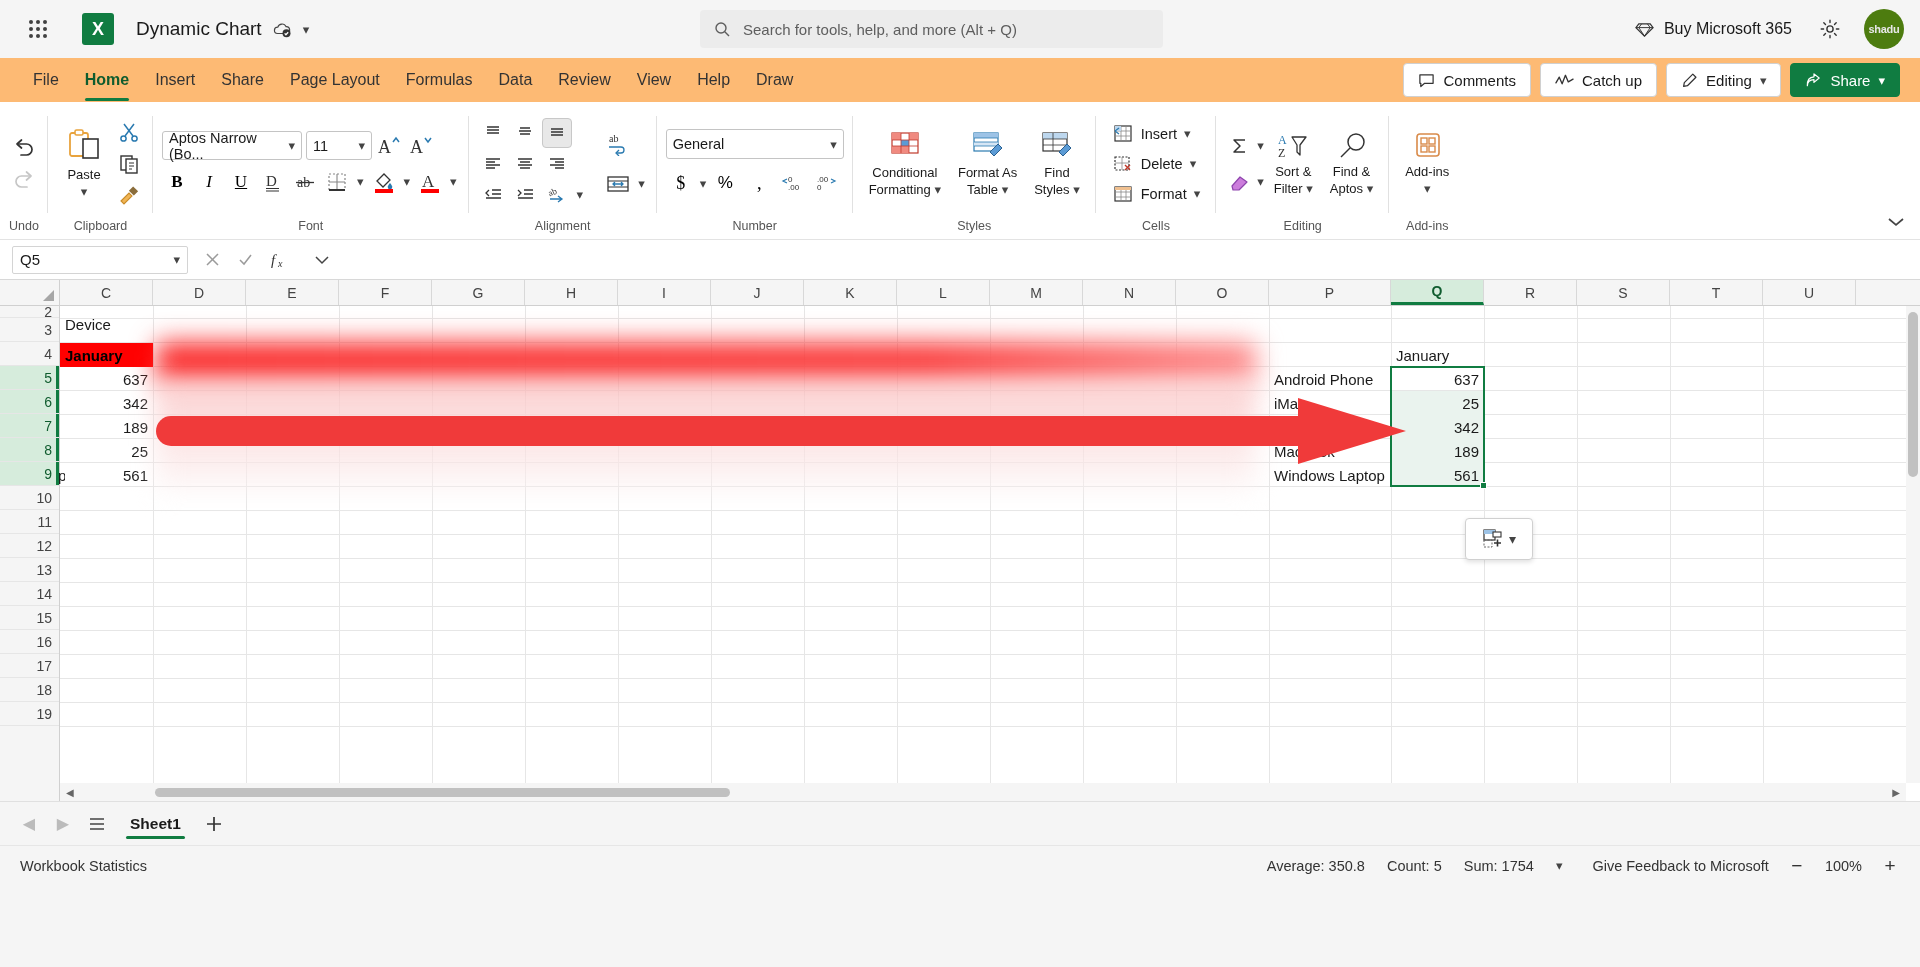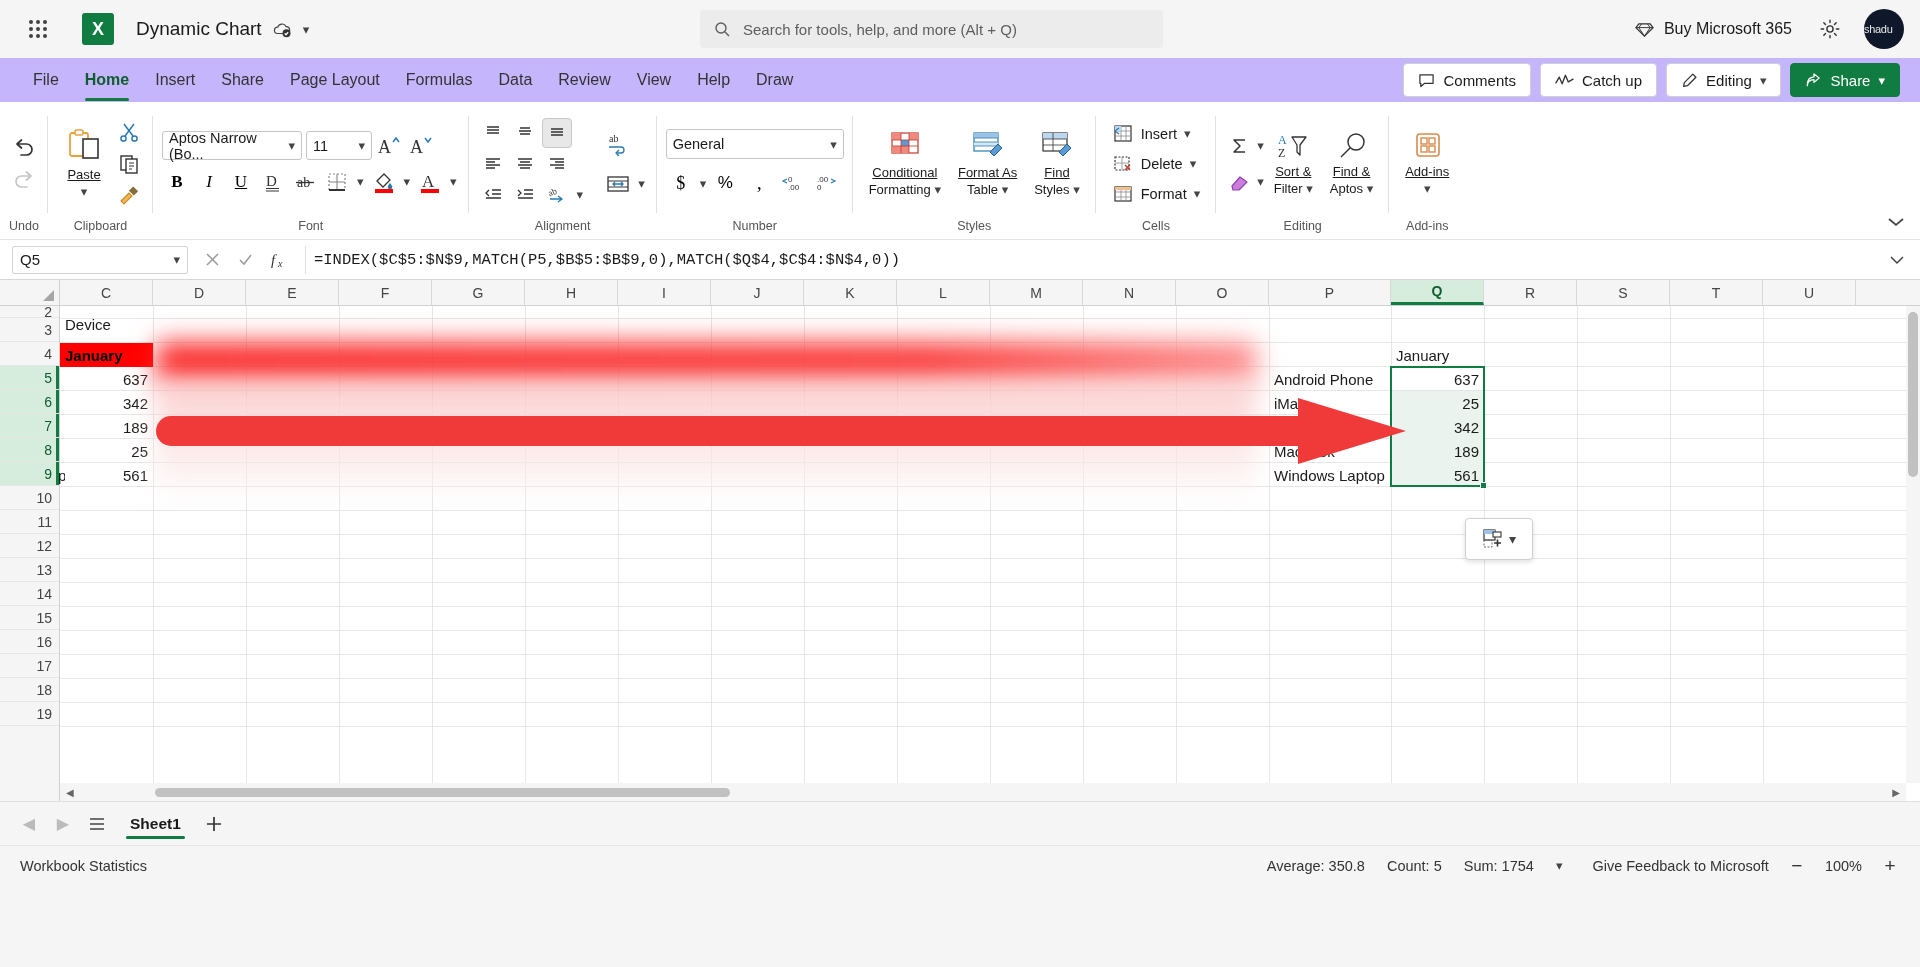--- a/index.html
+++ b/index.html
@@ -57,9 +57,9 @@
     border-radius: 4px; cursor: pointer;
   }
   .avatar {
-    width: 40px; height: 40px; border-radius: 50%; background: #0f172a; color: #e8e8e8;
-    display: flex; align-items: center; 
-    font-size: 11px; font-weight: normal; margin-left: 10px; cursor: pointer;
+    width: 40px; height: 40px; border-radius: 50%; background: #4d7c0f; color: #e8e8e8;
+    display: flex; align-items: center; justify-content: center;
+    font-size: 11px; font-weight: bold; margin-left: 10px; cursor: pointer;
     overflow: hidden; letter-spacing: -0.3px;
   }
 

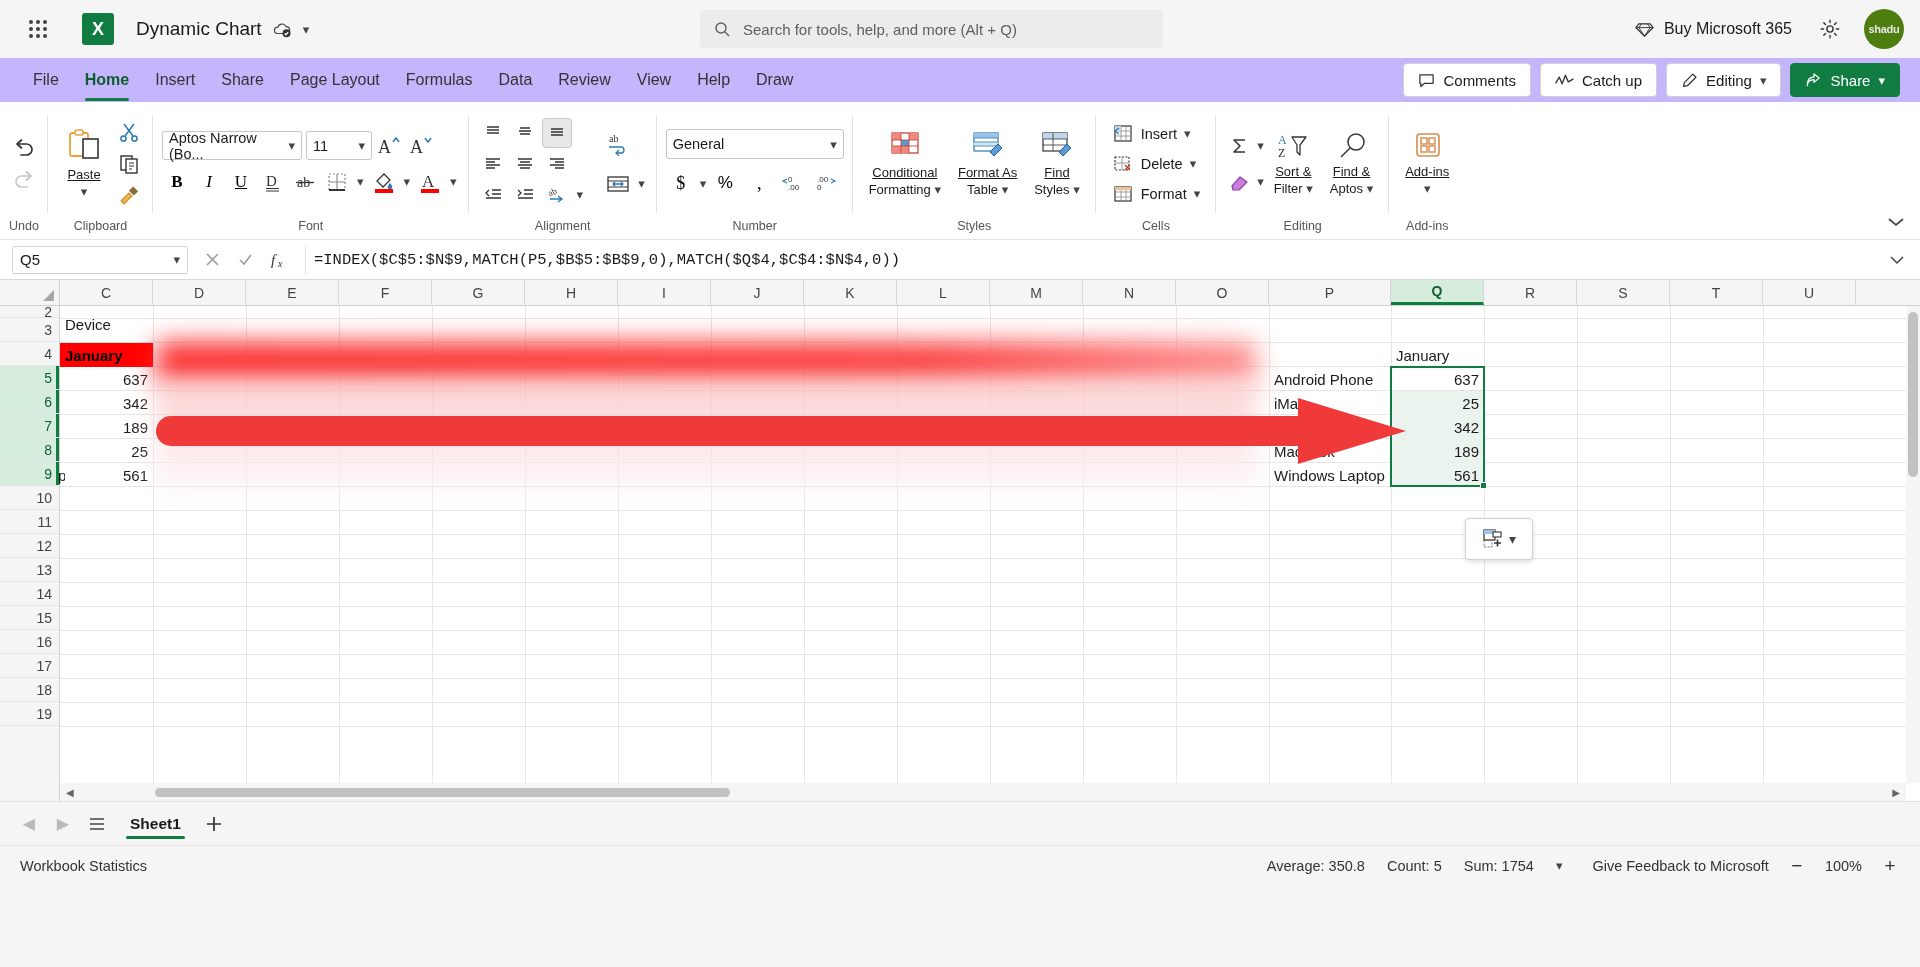--- a/index.html
+++ b/index.html
@@ -66,7 +66,7 @@
   
   .ribbon-tabs {
     height: 44px; display: flex; align-items: center; padding: 0 20px;
-    background: #c4b5fd; position: relative;
+    background: #fdba74; position: relative;
   }
   .tab {
     font-size: 16px; color: #333; padding: 8px 13px; cursor: pointer;

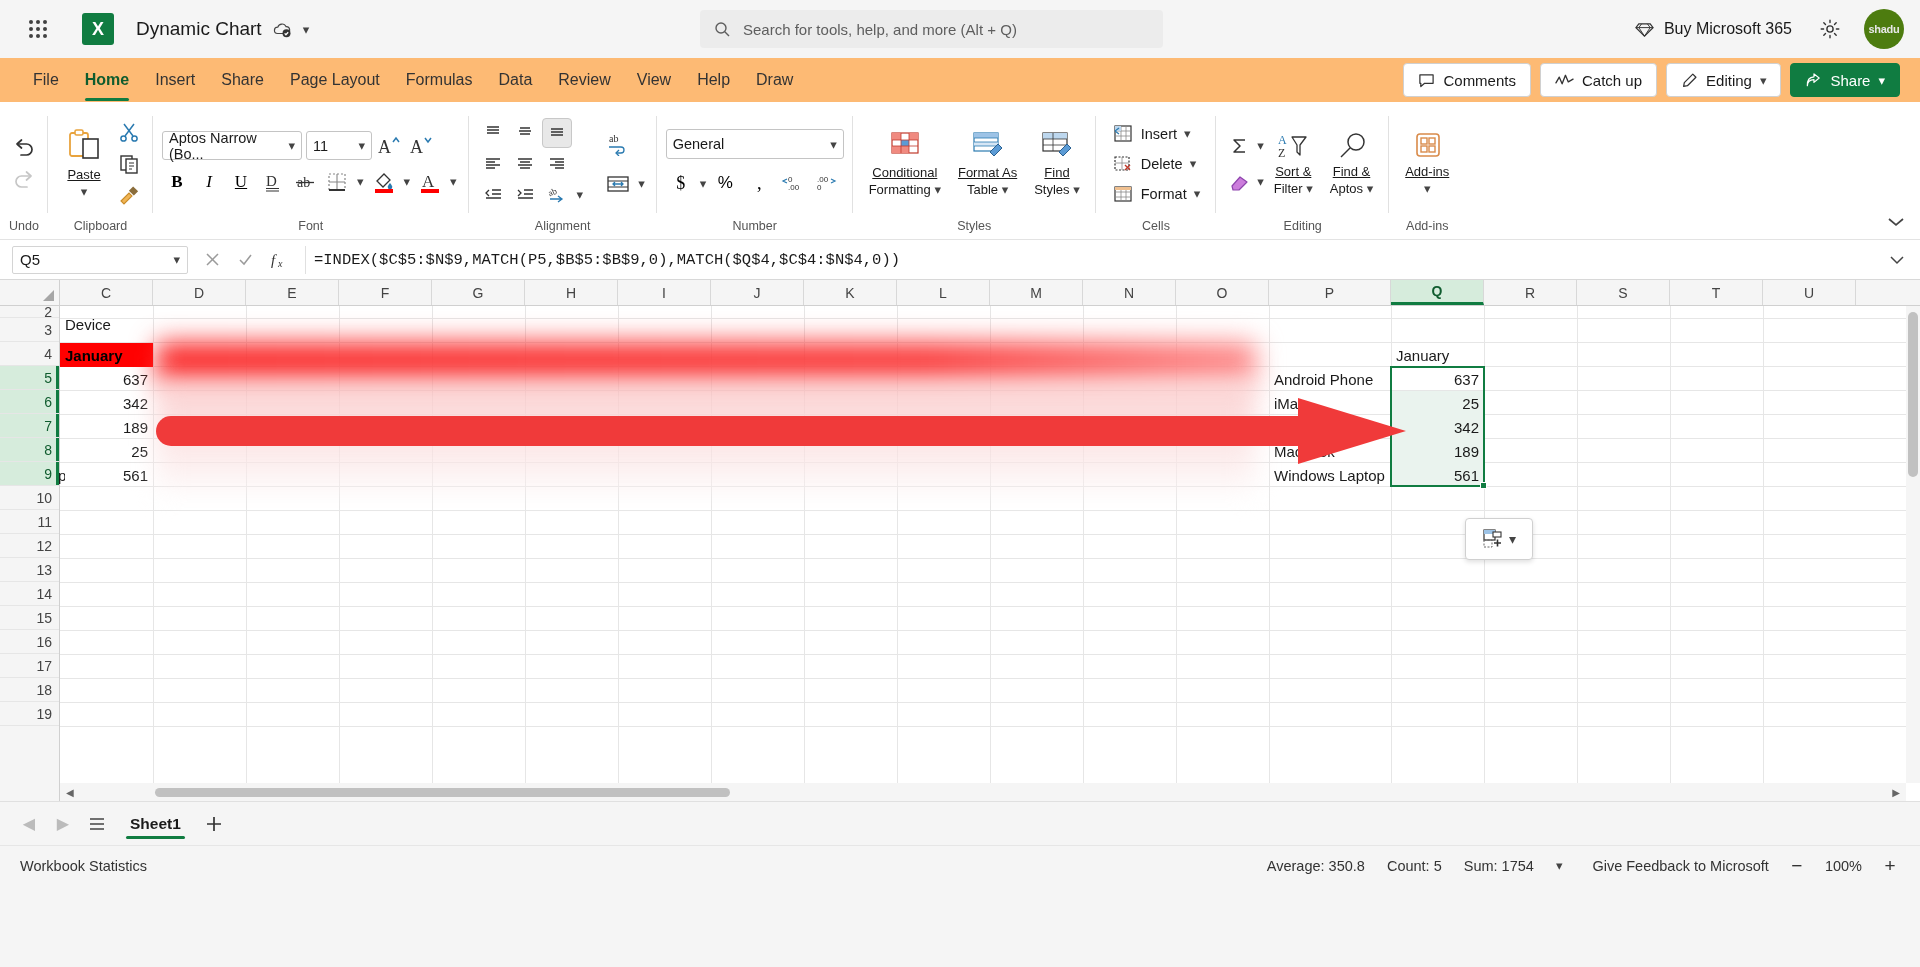--- a/index.html
+++ b/index.html
@@ -100,7 +100,7 @@
 
   .rb { display: flex; flex-direction: column; align-items: center; justify-content: center;
         padding: 5px 7px; border-radius: 4px; cursor: pointer; gap: 2px; min-width: 34px; }
-  .rb .lbl { font-size: 13px; color: #1a1a1a; line-height: 1.15; text-align: center; white-space: nowrap; text-decoration: underline; }
+  .rb .lbl { font-size: 13px; color: #1a1a1a; line-height: 1.15; text-align: center; white-space: nowrap; }
   .rb .lbl2 { font-size: 13px; color: #1a1a1a; line-height: 1.15; text-align: center; white-space: nowrap; }
   .sq { width: 30px; height: 30px; display: flex; align-items: center; justify-content: center;
         border-radius: 4px; cursor: pointer; }

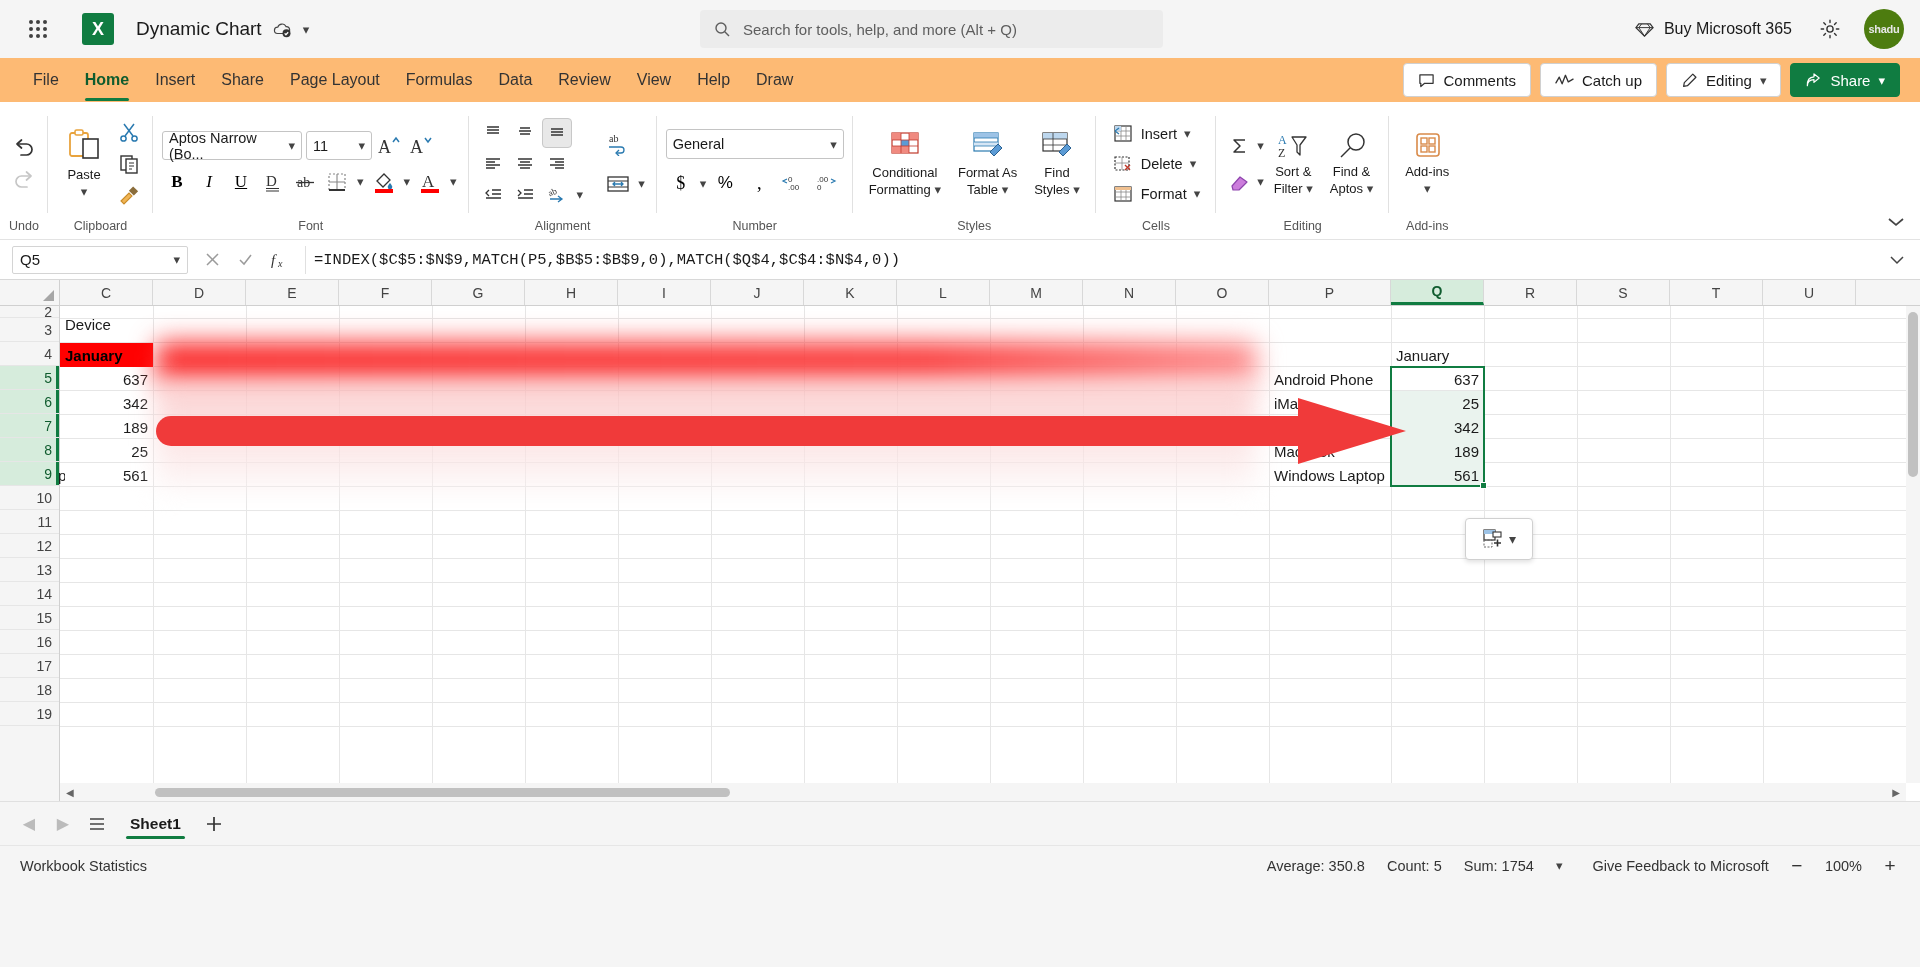--- a/index.html
+++ b/index.html
@@ -756,9 +756,6 @@
           <text x="8" y="17" font-family="Liberation Serif, serif" font-style="italic" font-size="10" fill="#333">x</text>
         </svg>
     </span>
-  </div>
-  <div class="fb-input">
-    <span>=INDEX($C$5:$N$9,MATCH(P5,$B$5:$B$9,0),MATCH($Q$4,$C$4:$N$4,0))</span>
   </div>
   <div class="fb-expand">
     <svg width="16" height="12" viewBox="0 0 16 12">

